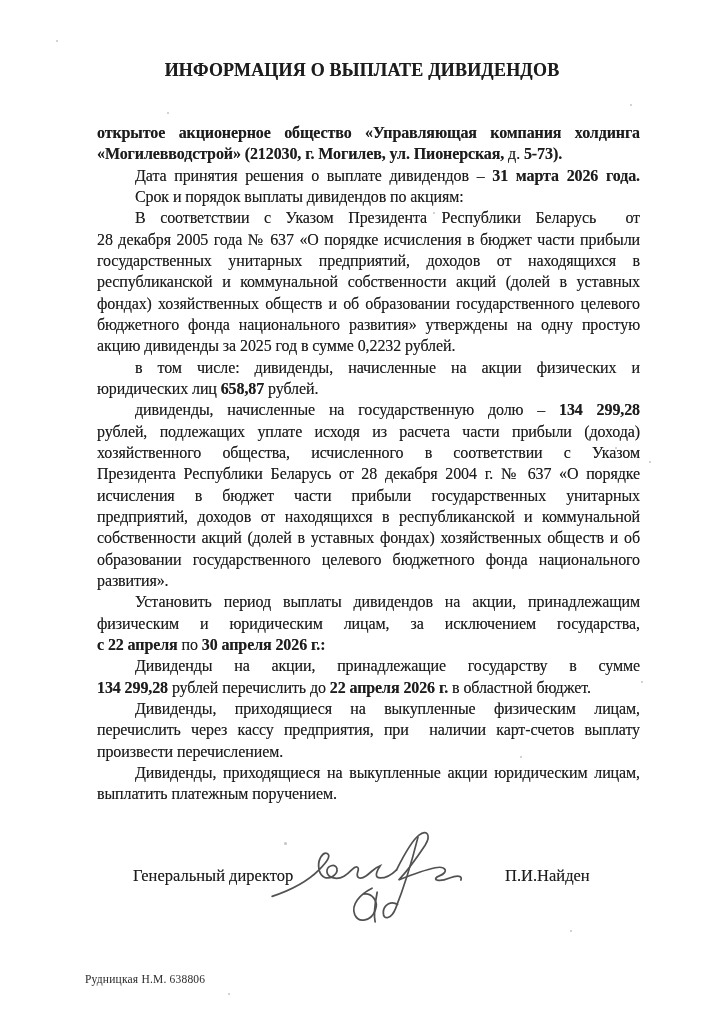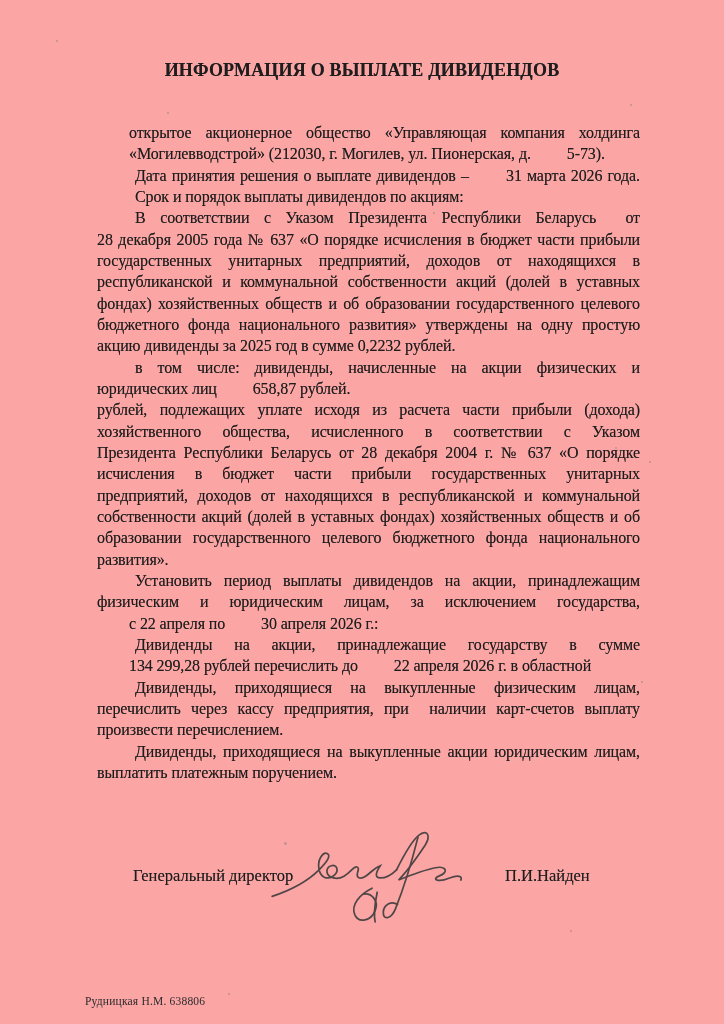--- a/index.html
+++ b/index.html
@@ -5,7 +5,7 @@
   html,body{margin:0;padding:0;background:#e8e8e8;}
   .page{
     position:relative;width:724px;height:1024px;margin:0 auto;
-    background:#fca5a5;overflow:hidden;
+    background:#ffffff;overflow:hidden;
     font-family:"Liberation Serif","DejaVu Serif",serif;color:#1d1d1d;
   }
   .doc-title{

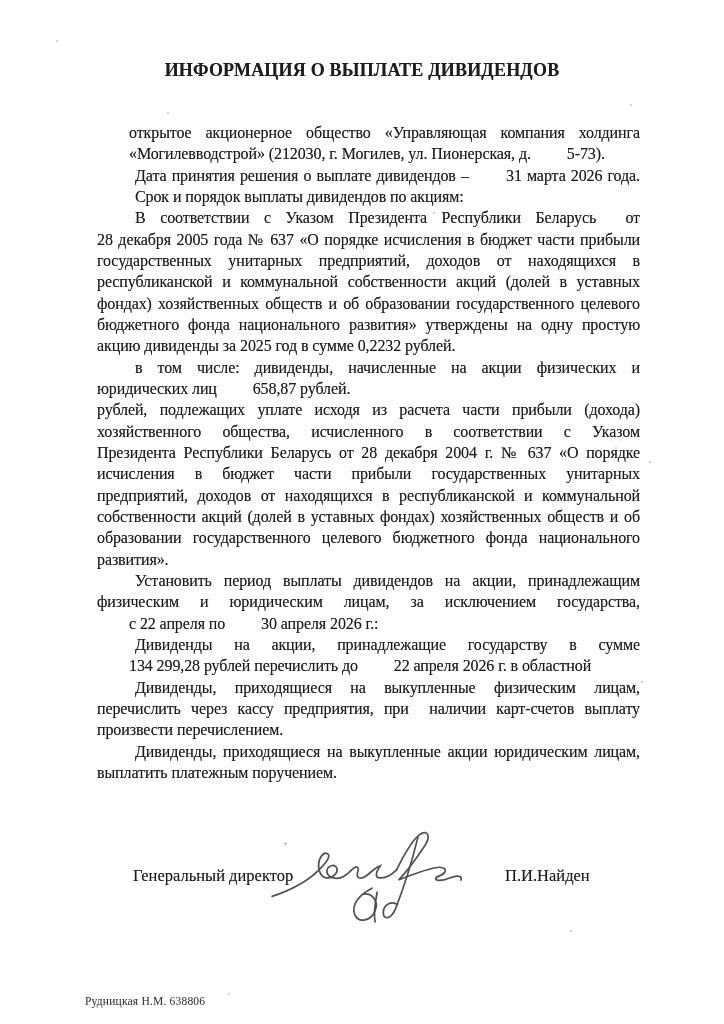--- a/index.html
+++ b/index.html
@@ -21,7 +21,7 @@
   }
   .line.j{text-align:justify;text-align-last:justify;}
   .line.ind{padding-left:38px;}
-  .b{font-weight:normal;margin-left:32px;}
+  .b{font-weight:bold;}
   .sig-role{position:absolute;left:97px;top:866px;font-size:16.5px;text-shadow:0 0 .5px rgba(25,25,25,.5);margin-left:36px;}
   .sig-name{position:absolute;left:505px;top:866px;font-size:16.5px;text-shadow:0 0 .5px rgba(25,25,25,.5);}
   .sig-svg{position:absolute;left:266px;top:828px;width:204px;height:104px;}

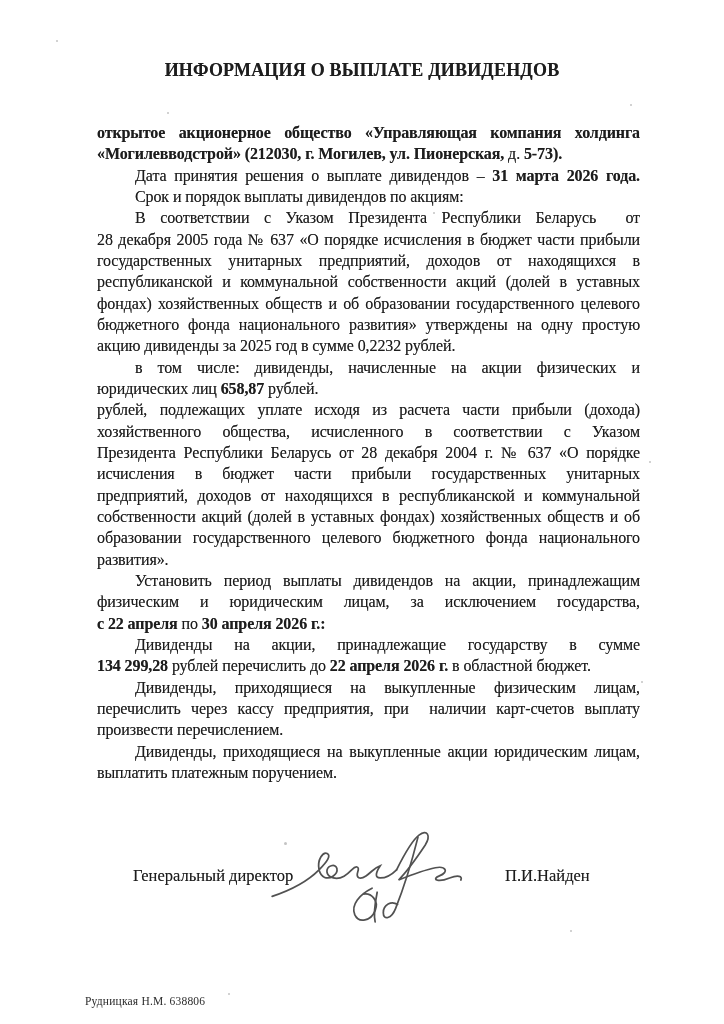--- a/index.html
+++ b/index.html
@@ -51,6 +51,7 @@
       <div class="line"><span>акцию дивиденды за 2025 год в сумме 0,2232 рублей.</span></div>
       <div class="line j ind"><span>в том числе: дивиденды, начисленные на акции физических и</span></div>
       <div class="line"><span>юридических лиц </span><span class="b">658,87</span><span> рублей.</span></div>
+      <div class="line j ind"><span>дивиденды, начисленные на государственную долю – </span><span class="b">134 299,28</span></div>
       <div class="line j"><span>рублей, подлежащих уплате исходя из расчета части прибыли (дохода)</span></div>
       <div class="line j"><span>хозяйственного общества, исчисленного в соответствии с Указом</span></div>
       <div class="line j"><span>Президента Республики Беларусь от 28 декабря 2004 г. № 637 «О порядке</span></div>

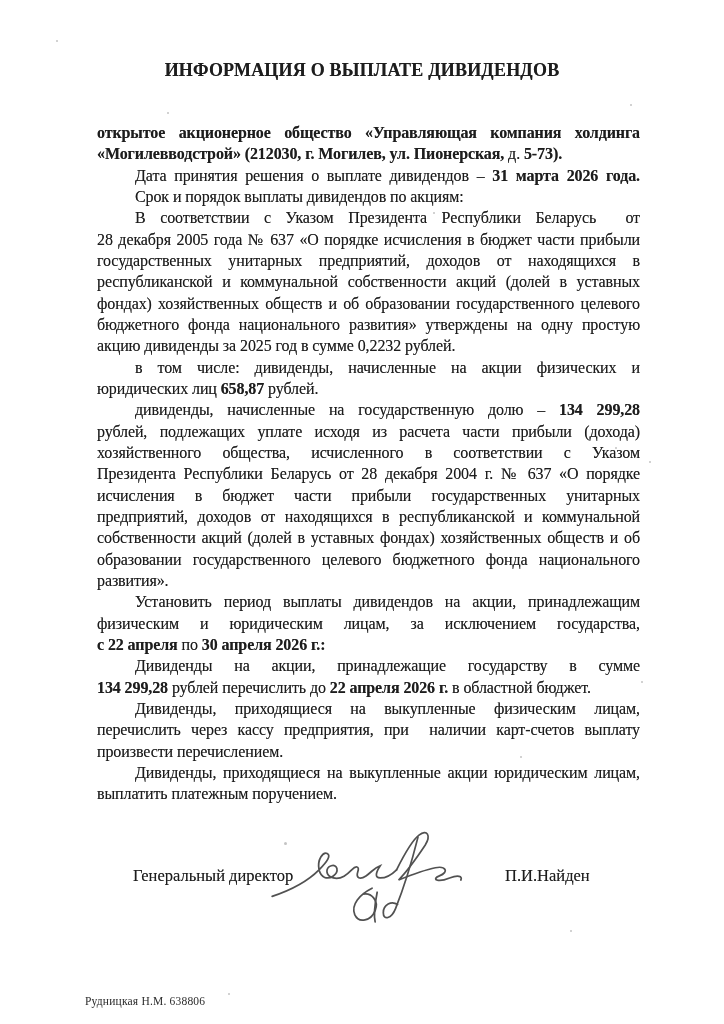--- a/index.html
+++ b/index.html
@@ -25,7 +25,7 @@
   .sig-role{position:absolute;left:97px;top:866px;font-size:16.5px;text-shadow:0 0 .5px rgba(25,25,25,.5);margin-left:36px;}
   .sig-name{position:absolute;left:505px;top:866px;font-size:16.5px;text-shadow:0 0 .5px rgba(25,25,25,.5);}
   .sig-svg{position:absolute;left:266px;top:828px;width:204px;height:104px;}
-  .footer-note{position:absolute;left:85px;top:995px;font-size:11.5px;letter-spacing:.2px;color:#2b2b2b;}
+  .footer-note{position:absolute;left:85px;top:973px;font-size:11.5px;letter-spacing:.2px;color:#2b2b2b;}
   .dot{position:absolute;background:#7a7a7a;border-radius:50%;opacity:.45;}
 </style>
 </head>

